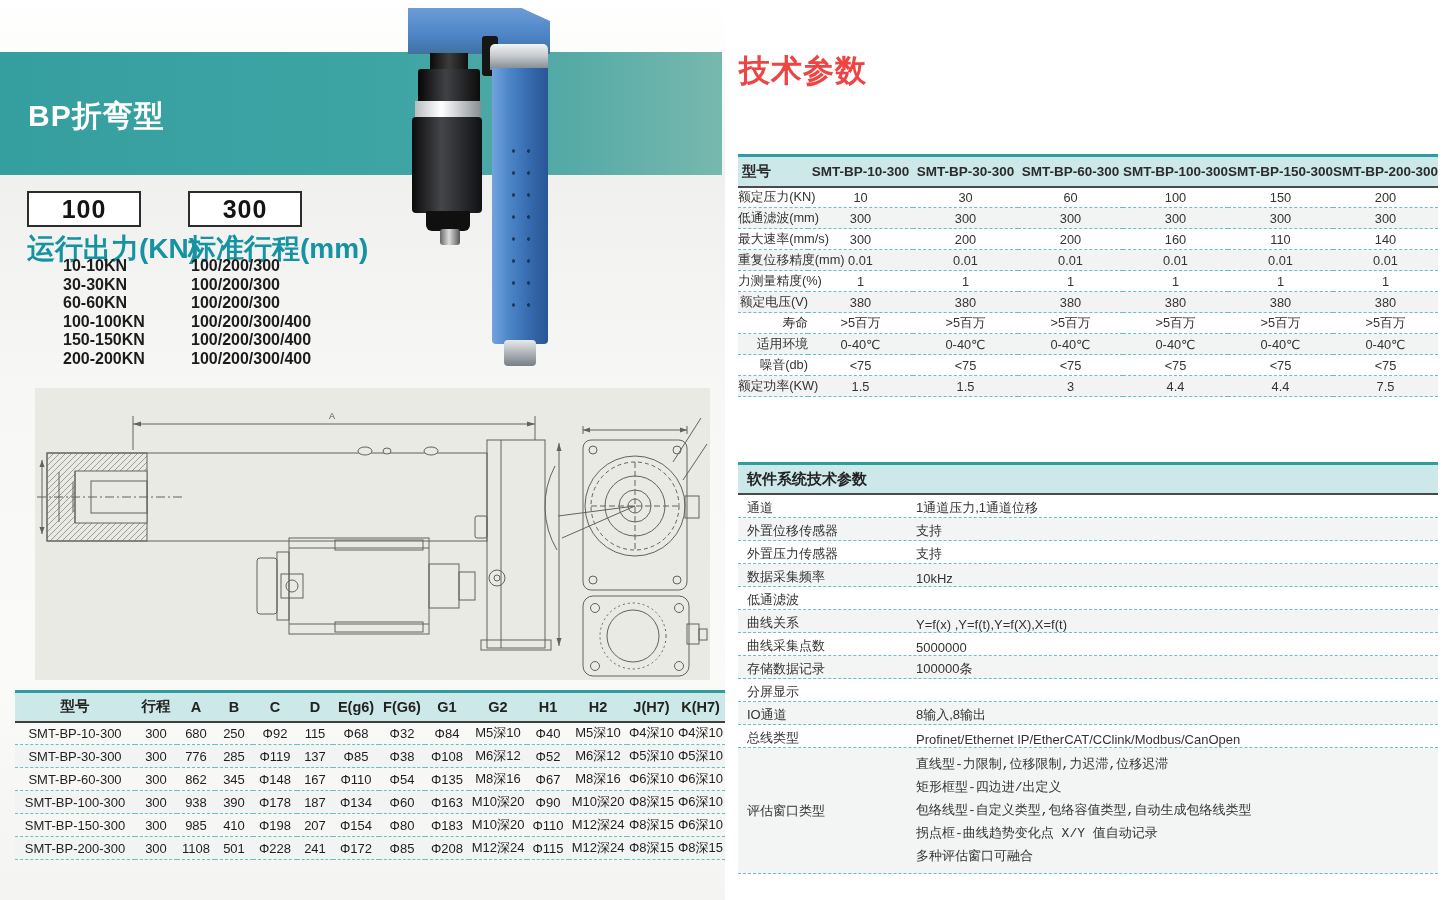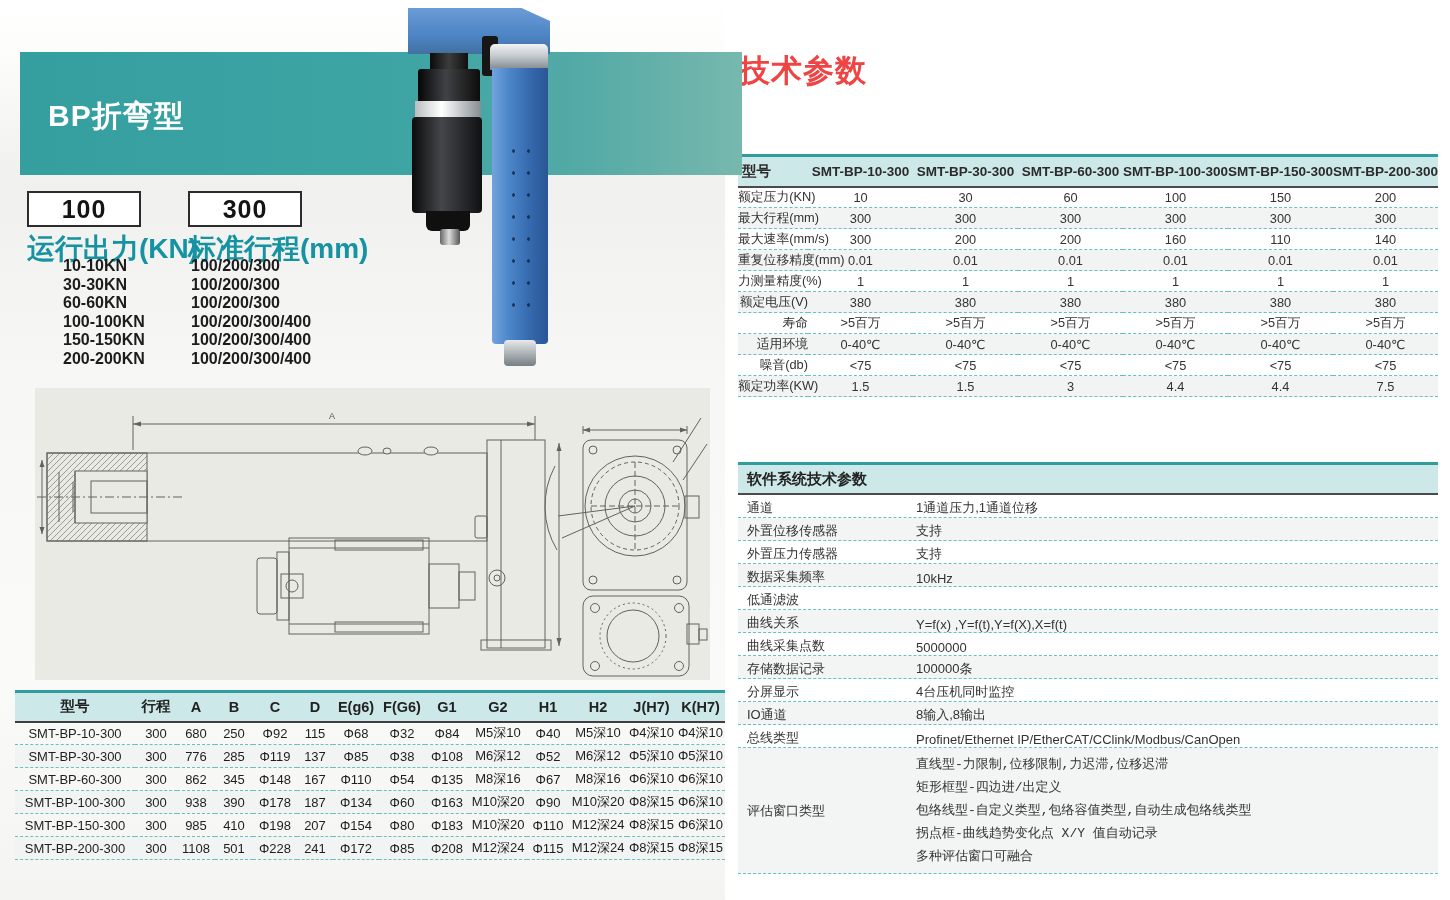--- a/index.html
+++ b/index.html
@@ -10,7 +10,7 @@
   .left-panel { position:absolute; left:0; top:0; width:725px; height:900px;
     background:linear-gradient(180deg,#ffffff 0%,#fdfdfc 5%,#f0f1ef 20%,#f7f8f6 43%,#fafbf9 75%,#f4f5f3 100%); }
   .banner { position:absolute; left:0; top:52px; width:722px; height:123px; z-index:1;
-    background:linear-gradient(90deg,#359e9f 0%,#3ea5a4 55%,#54aaa6 78%,#77b8ae 100%);margin-left:20px; }
+    background:linear-gradient(90deg,#359e9f 0%,#3ea5a4 55%,#54aaa6 78%,#77b8ae 100%); }
   .banner-title { position:absolute; left:28px; top:44px; color:#ffffff; font-size:30px; font-weight:bold; letter-spacing:1px; }
 
   

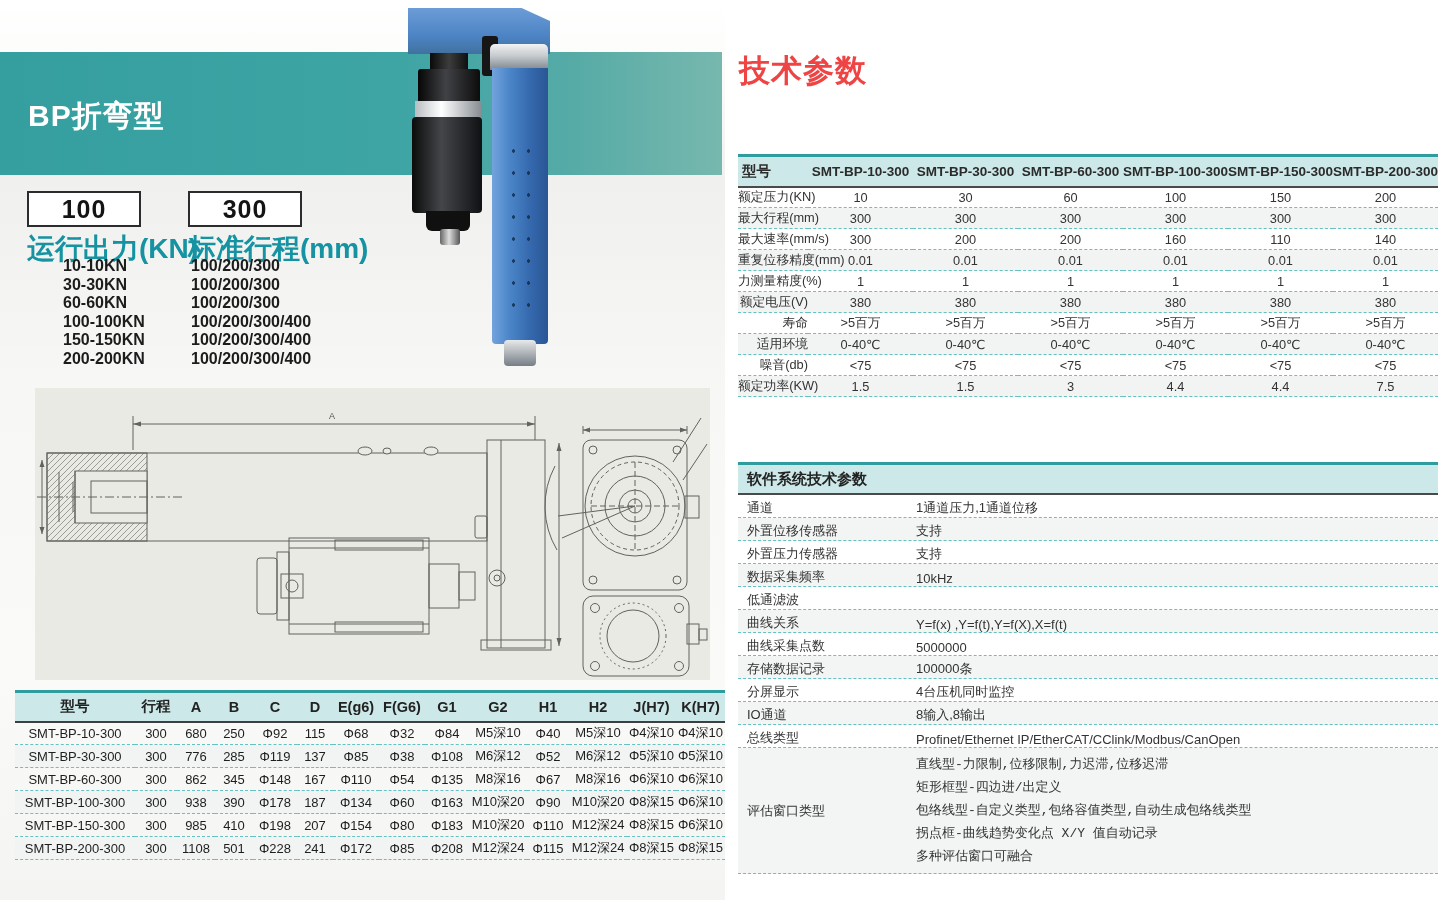--- a/index.html
+++ b/index.html
@@ -387,7 +387,7 @@
           <td>200</td>
         </tr>
         <tr>
-          <td class="row-label">最大行程(mm)</td>
+          <td class="row-label">低通滤波(mm)</td>
           <td>300</td>
           <td>300</td>
           <td>300</td>

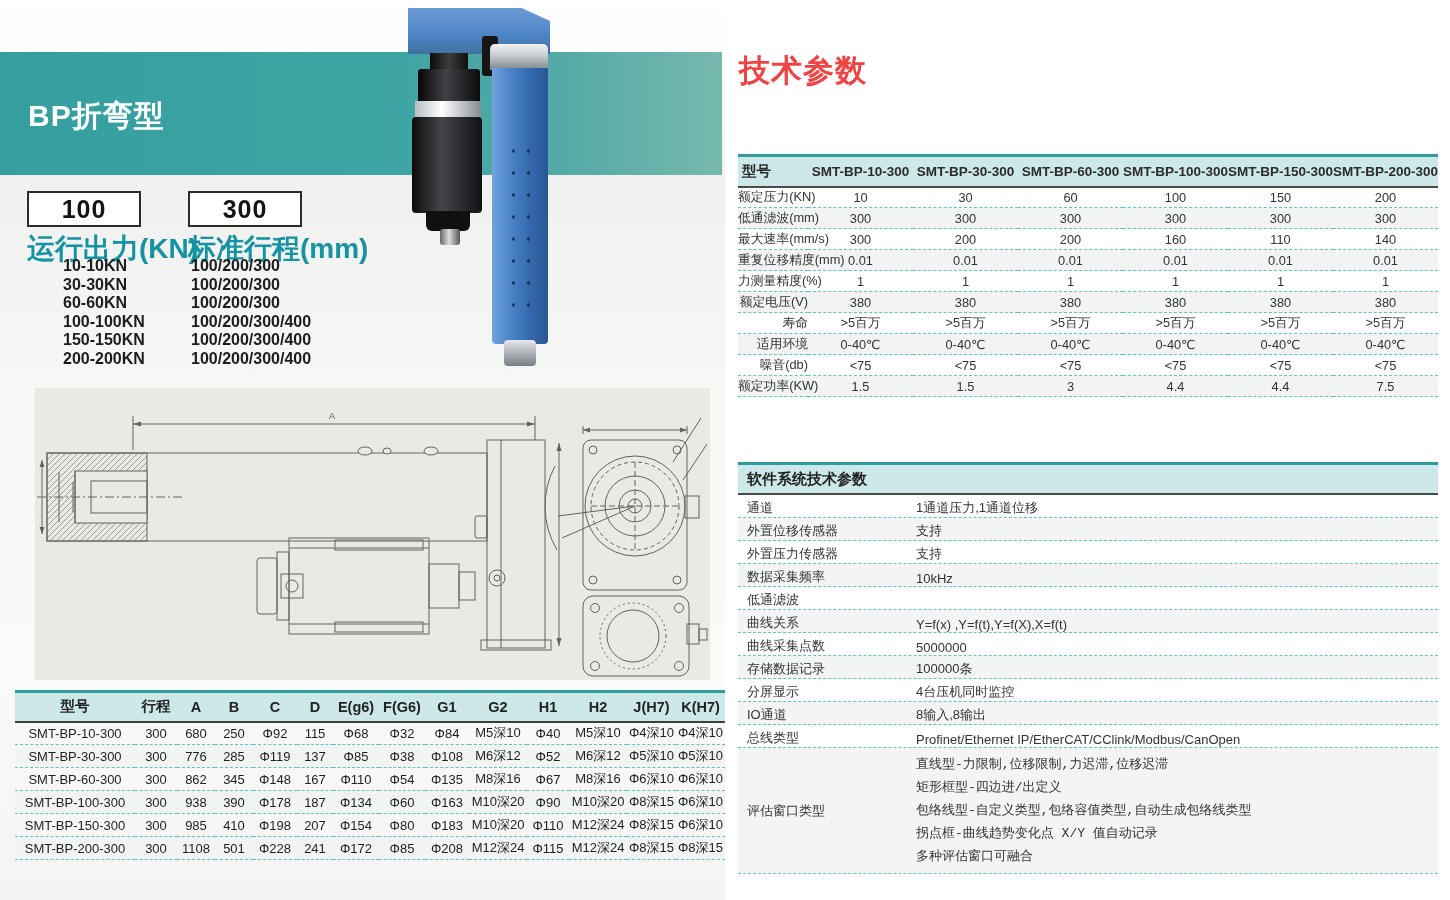--- a/index.html
+++ b/index.html
@@ -505,7 +505,6 @@
       </div>
       <div class="sw-row simple">
         <div class="lbl">分屏显示</div>
-        <div class="val">4台压机同时监控</div>
       </div>
       <div class="sw-row simple even">
         <div class="lbl">IO通道</div>

